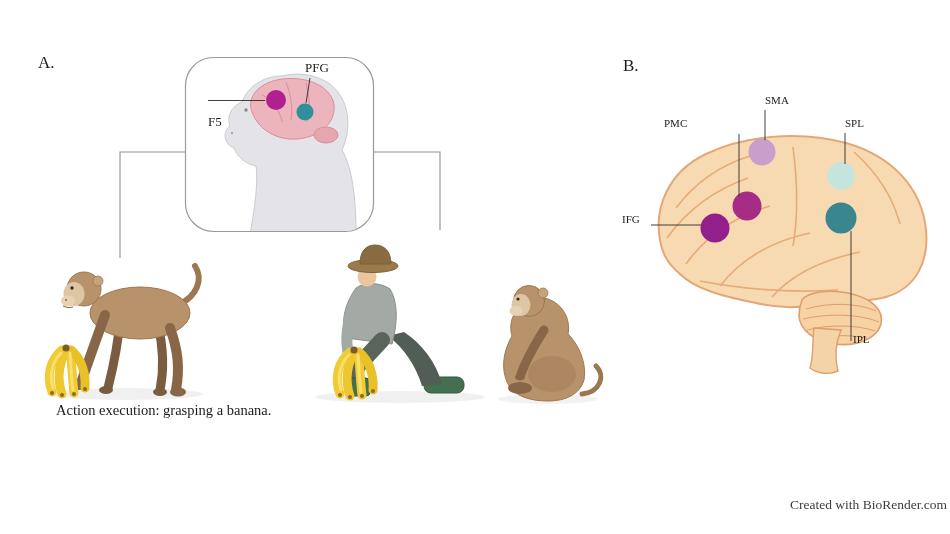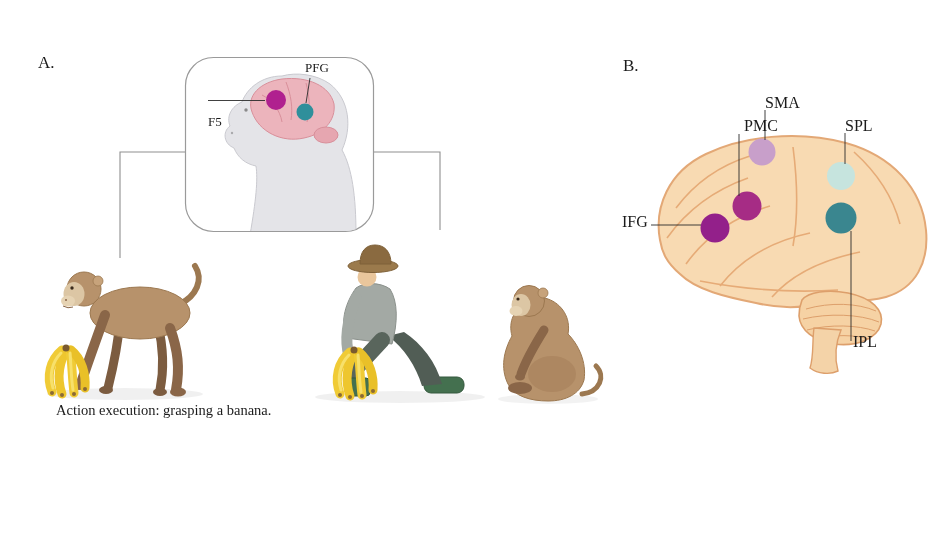--- a/index.html
+++ b/index.html
@@ -11,7 +11,7 @@
   .lbl{position:absolute;white-space:nowrap;line-height:1;color:#1b1b1b;}
   .panel-letter{font-size:17px;}
   .small-lbl{font-size:13px;}
-  .region-lbl{font-size:16px;}
+  .region-lbl{font-size:11px;}
   .caption{font-size:14.5px;}
   .credit{font-size:13.5px;color:#3d3d3d;}
 </style>

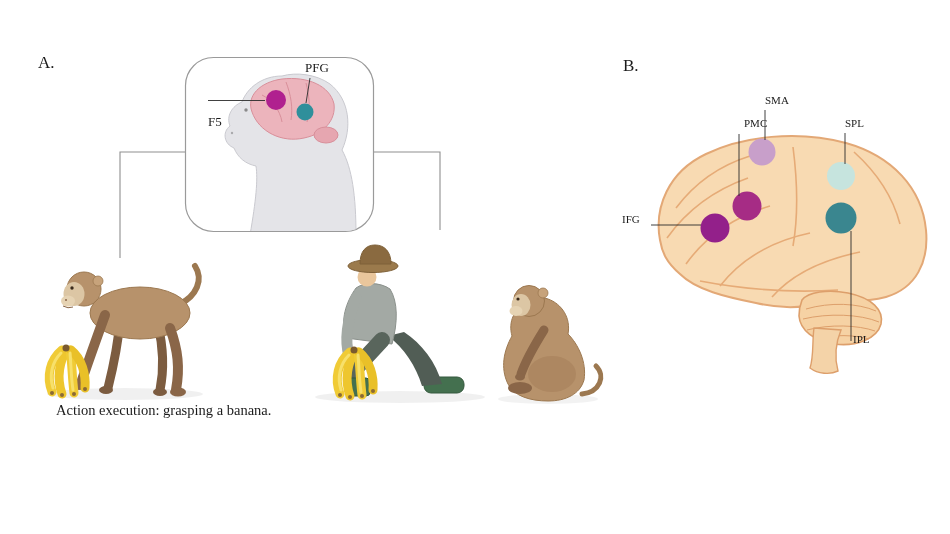--- a/index.html
+++ b/index.html
@@ -163,7 +163,7 @@
   <div class="lbl small-lbl" style="left:305px;top:61px;">PFG</div>
 
   <div class="lbl region-lbl" style="left:765px;top:95px;">SMA</div>
-  <div class="lbl region-lbl" style="left:744px;top:118px;">PMC</div>
+  <div class="lbl region-lbl" style="left:664px;top:118px;">PMC</div>
   <div class="lbl region-lbl" style="left:845px;top:118px;">SPL</div>
   <div class="lbl region-lbl" style="left:622px;top:214px;">IFG</div>
   <div class="lbl region-lbl" style="left:853px;top:334px;">IPL</div>

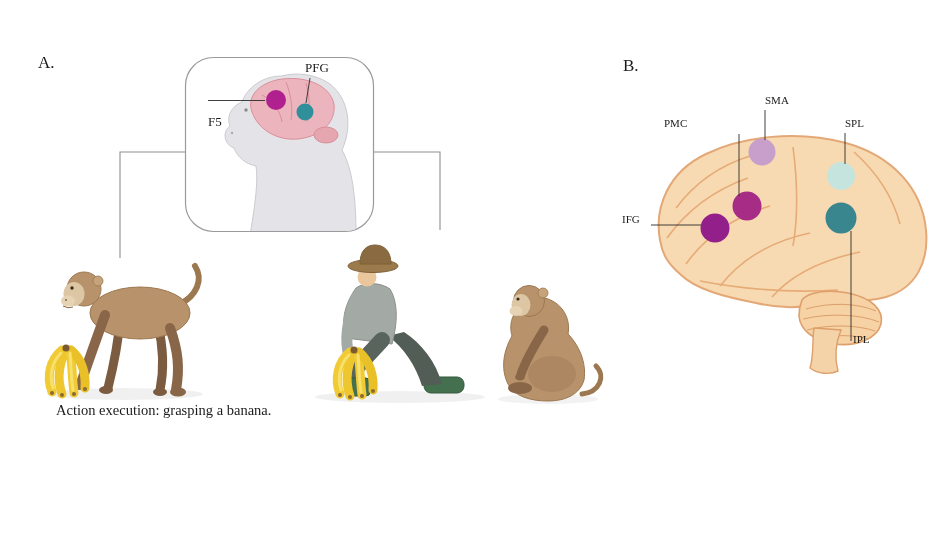--- a/index.html
+++ b/index.html
@@ -170,6 +170,7 @@
 
   <div class="lbl caption" style="left:18px;top:403px;margin-left:38px;">Action execution: grasping a banana.</div>
 
+  <div class="lbl credit" style="left:790px;top:498px;">Created with BioRender.com</div>
 </div>
 
 </body></html>

